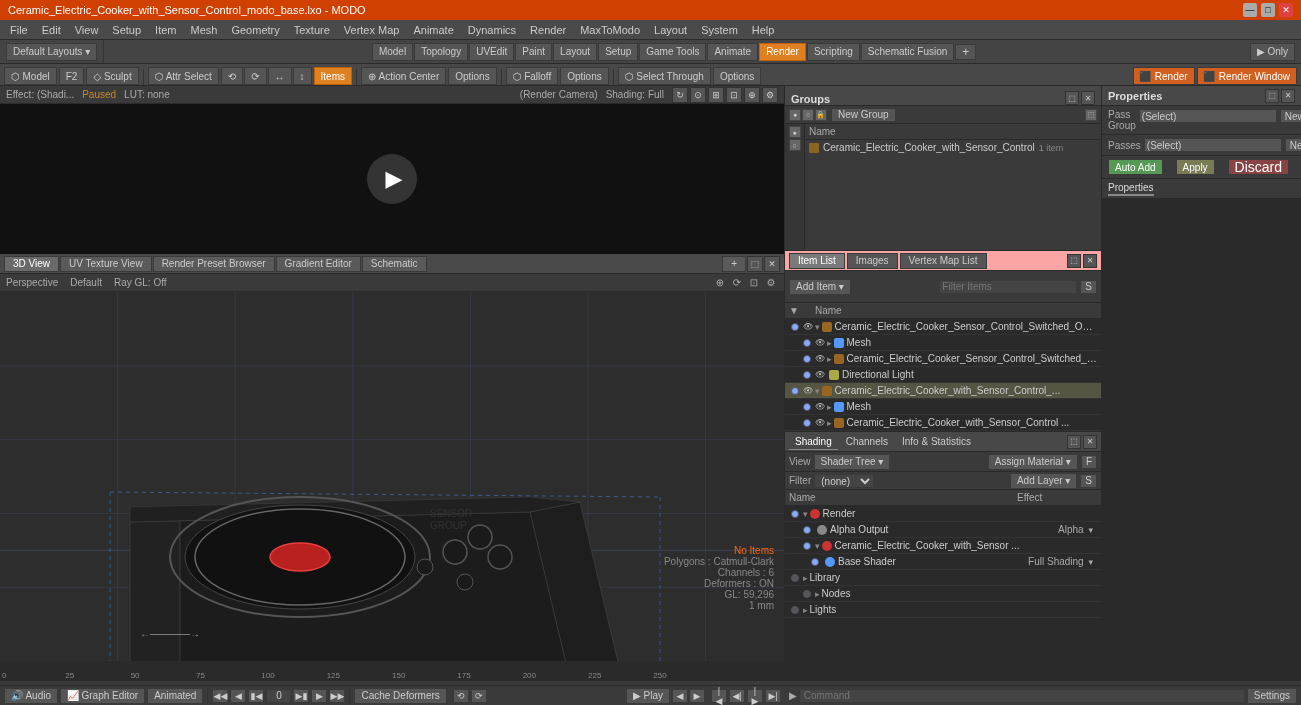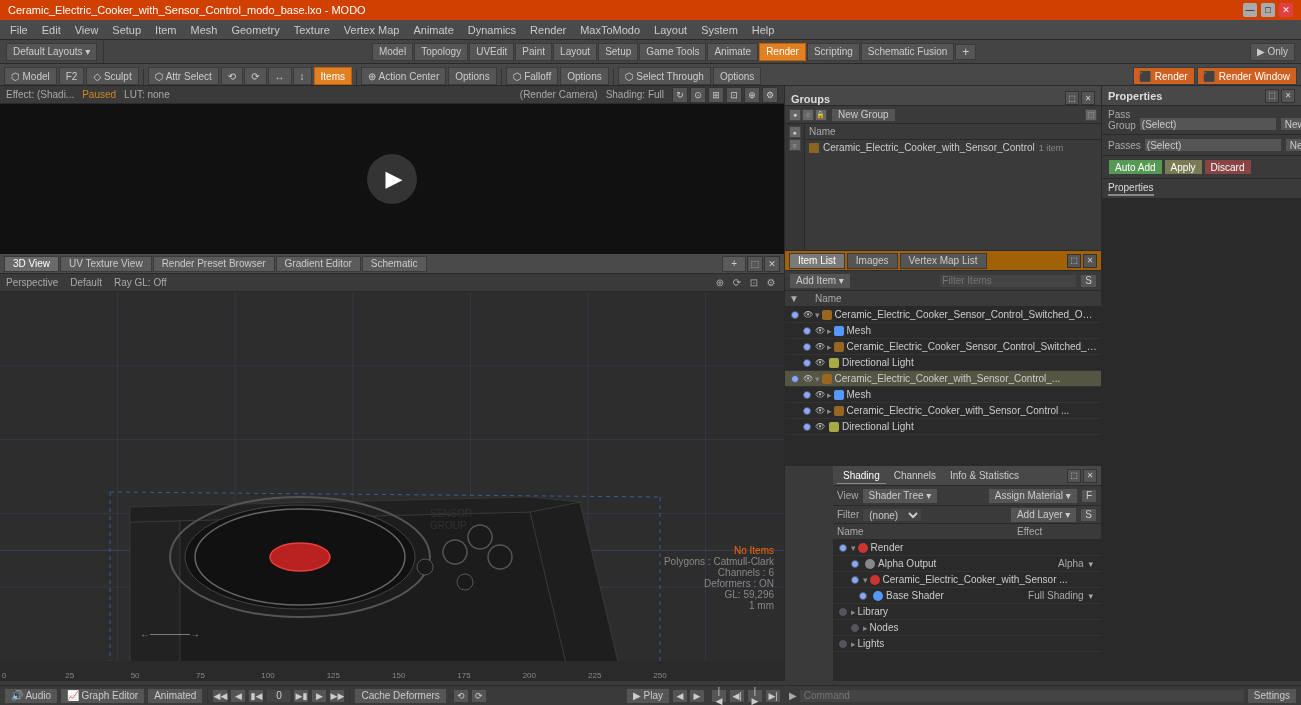--- a/index.html
+++ b/index.html
@@ -551,7 +551,7 @@
       </div>
     </div>
 
-    <div style="padding:3px 6px; display:flex; align-items:flex-end; gap:3px; border-bottom:1px solid #2a2a2a;">
+    <div style="padding:3px 6px; display:flex; align-items:flex-start; gap:3px; border-bottom:1px solid #2a2a2a;">
       <span style="color:#aaa; font-size:10px; width:65px;">Pass Group</span>
       <input style="background: rgb(85, 85, 85); border: 1px solid rgb(58, 58, 58); color: rgb(204, 204, 204); font-size: 10px; height: 14px; flex: 1 1 0%; padding: 0px 2px;" type="text" value="(Select)">
       <button style="background:#555; border:1px solid #3a3a3a; color:#ccc; font-size:10px; height:14px; padding:0 4px; cursor:pointer;">New</button>

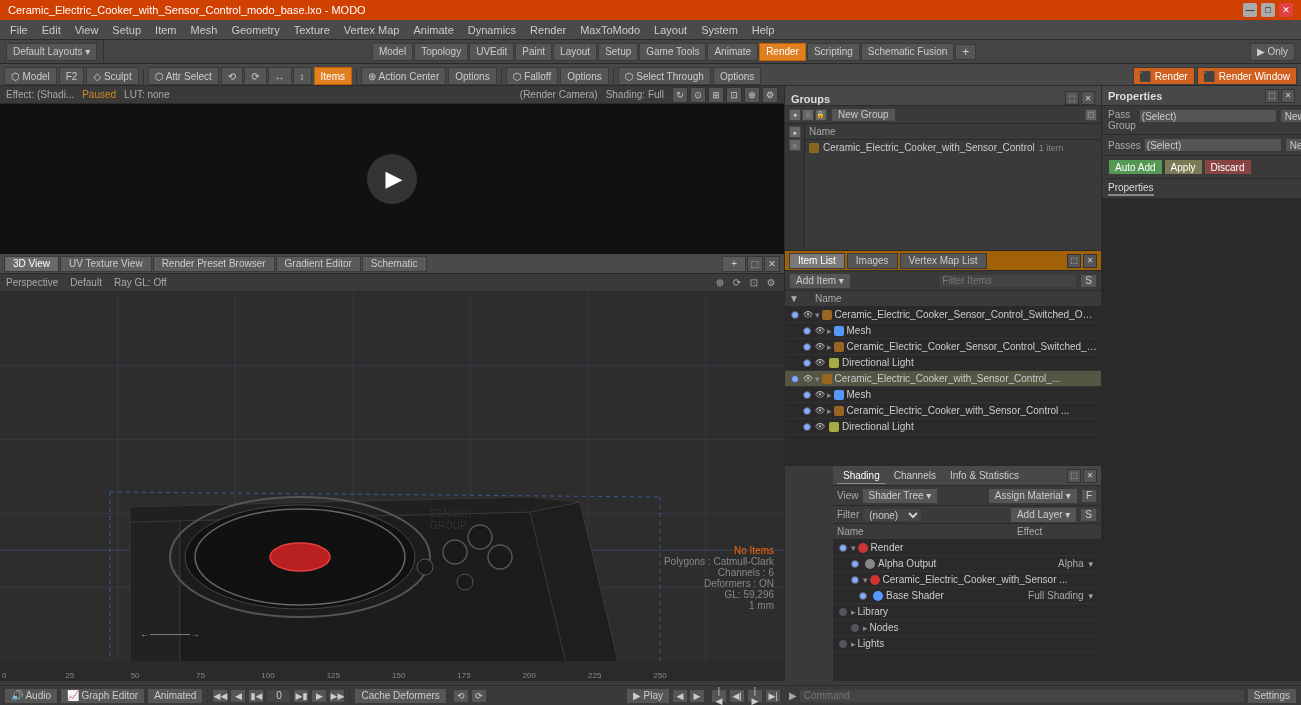--- a/index.html
+++ b/index.html
@@ -562,7 +562,7 @@
       <button style="background:#555; border:1px solid #3a3a3a; color:#ccc; font-size:10px; height:14px; padding:0 4px; cursor:pointer;">New</button>
     </div>
 
-    <div style="padding:3px 6px; display:flex; gap:1px; border-bottom:1px solid #2a2a2a;">
+    <div style="padding:3px 6px; display:flex; gap:13px; border-bottom:1px solid #2a2a2a;">
       <button style="background:#559955; border:1px solid #3a3a3a; color:white; font-size:10px; height:16px; padding:0 6px; cursor:pointer; display:flex; align-items:center;">Auto Add</button>
       <button style="background:#7a7a55; border:1px solid #3a3a3a; color:white; font-size:10px; height:16px; padding:0 6px; cursor:pointer; display:flex; align-items:center;">Apply</button>
       <button style="background:#884444; border:1px solid #3a3a3a; color:white; font-size:10px; height:16px; padding:0 6px; cursor:pointer; display:flex; align-items:center;">Discard</button>

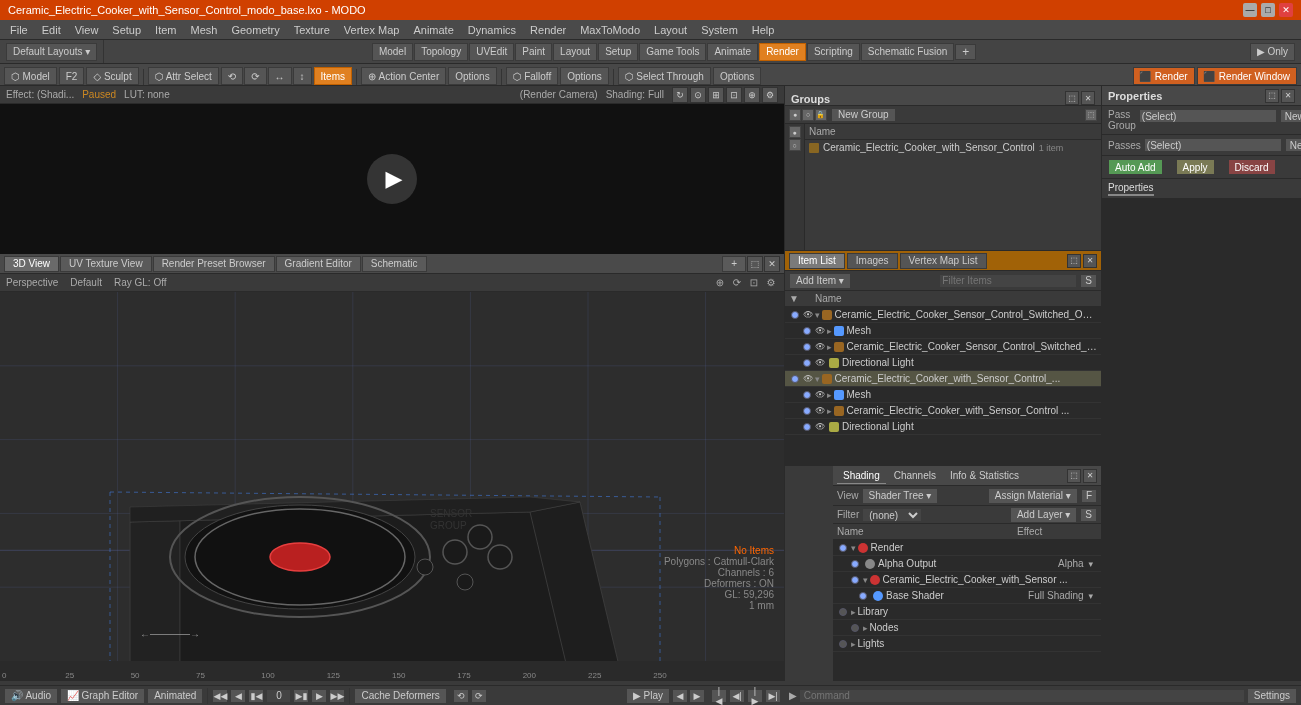--- a/index.html
+++ b/index.html
@@ -565,7 +565,7 @@
     <div style="padding:3px 6px; display:flex; gap:13px; border-bottom:1px solid #2a2a2a;">
       <button style="background:#559955; border:1px solid #3a3a3a; color:white; font-size:10px; height:16px; padding:0 6px; cursor:pointer; display:flex; align-items:center;">Auto Add</button>
       <button style="background:#7a7a55; border:1px solid #3a3a3a; color:white; font-size:10px; height:16px; padding:0 6px; cursor:pointer; display:flex; align-items:center;">Apply</button>
-      <button style="background:#884444; border:1px solid #3a3a3a; color:white; font-size:10px; height:16px; padding:0 6px; cursor:pointer; display:flex; align-items:center;">Discard</button>
+      <button style="background:#884444; border:1px solid #3a3a3a; color:white; font-size:14px; height:16px; padding:0 6px; cursor:pointer; display:flex; align-items:center;">Discard</button>
     </div>
 
     <div style="background:#3a3a3a; height:20px; display:flex; align-items:center; padding:0 6px; border-bottom:1px solid #2a2a2a;">

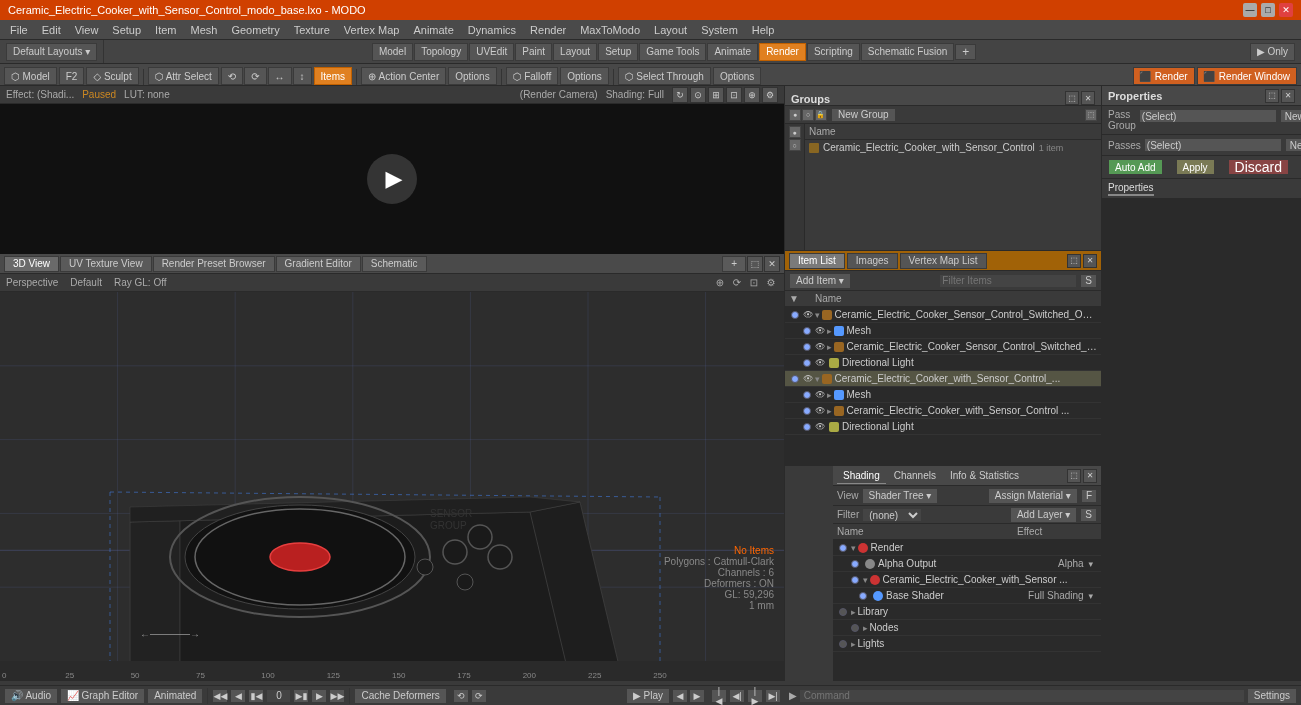--- a/index.html
+++ b/index.html
@@ -347,7 +347,7 @@
     </div>
 
     <div style="flex:1; display:flex; flex-direction:column; min-height:0; border-bottom:1px solid #2a2a2a;">
-      <div style="background:#a16207; height:20px; display:flex; align-items:center; padding:0 4px; gap:14px; border-bottom:1px solid #2a2a2a; justify-content:space-between;text-align:center;">
+      <div style="background:#fca5a5; height:20px; display:flex; align-items:center; padding:0 4px; gap:14px; border-bottom:1px solid #2a2a2a; justify-content:space-between;text-align:center;">
         <div style="display:flex; gap:2px;">
           <div class="items-tab active">Item List</div>
           <div class="items-tab">Images</div>

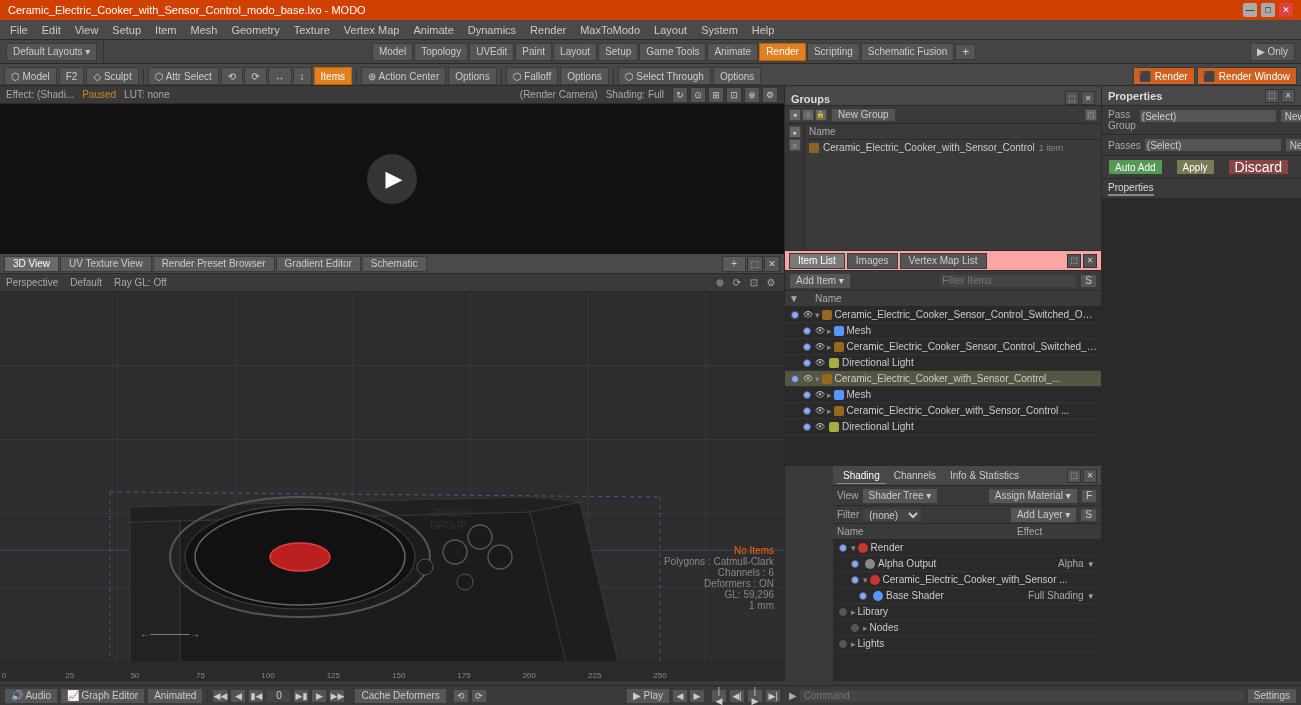--- a/index.html
+++ b/index.html
@@ -358,7 +358,7 @@
           <div class="ph-icon">✕</div>
         </div>
       </div>
-      <div style="background:#3a3a3a; height:20px; display:flex; align-items:center; padding:0 4px; gap:3px; border-bottom:1px solid #2a2a2a;">
+      <div style="background:#3a3a3a; height:32px; display:flex; align-items:center; padding:0 4px; gap:3px; border-bottom:1px solid #2a2a2a;">
         <button class="items-tool-btn">Add Item ▾</button>
         <div style="flex:1;"></div>
         <input class="items-filter" type="text" placeholder="Filter Items" style="">

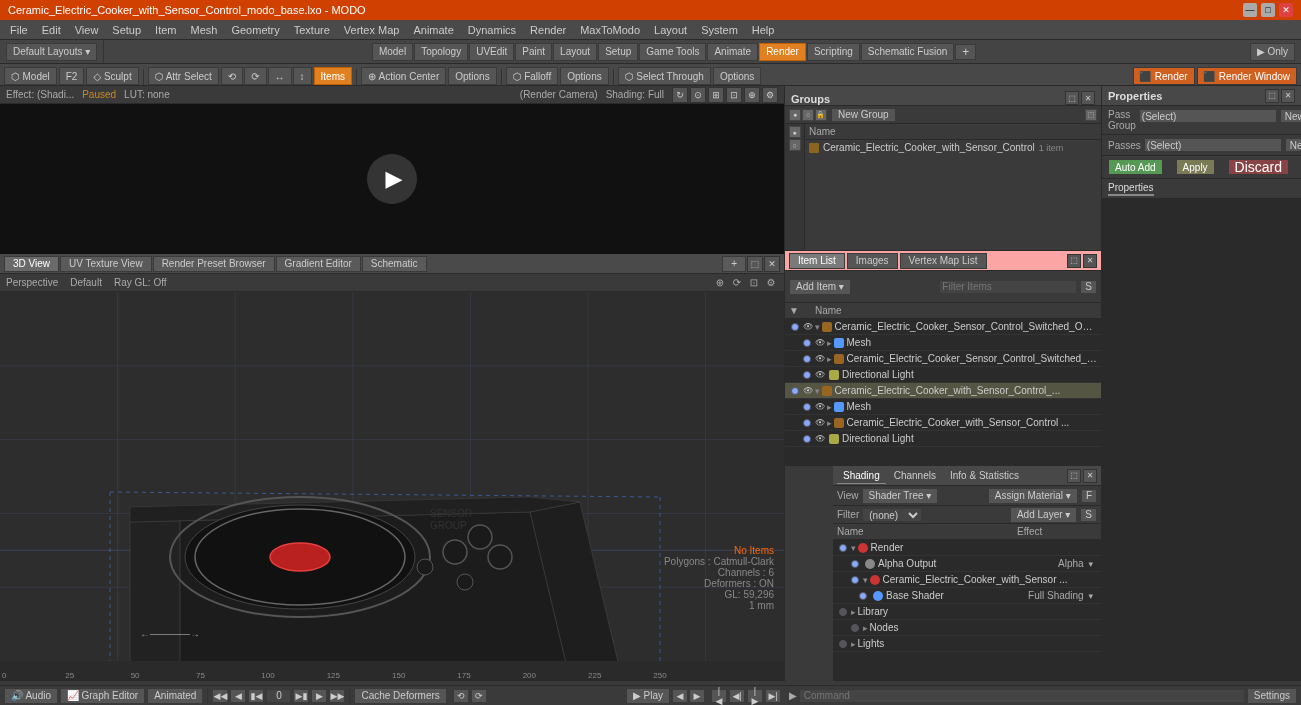--- a/index.html
+++ b/index.html
@@ -445,7 +445,7 @@
       </div>
     </div>
 
-    <div style="height:215px; display:flex; flex-direction:column; border-bottom:1px solid #2a2a2a;margin-left:48px;">
+    <div style="height:249px; display:flex; flex-direction:column; border-bottom:1px solid #2a2a2a;">
       <div style="background:#484848; height:20px; display:flex; align-items:center; padding:0 4px; gap:2px; border-bottom:1px solid #2a2a2a; justify-content:space-between;">
         <div style="display:flex; gap:2px;">
           <div class="shading-tab active">Shading</div>

